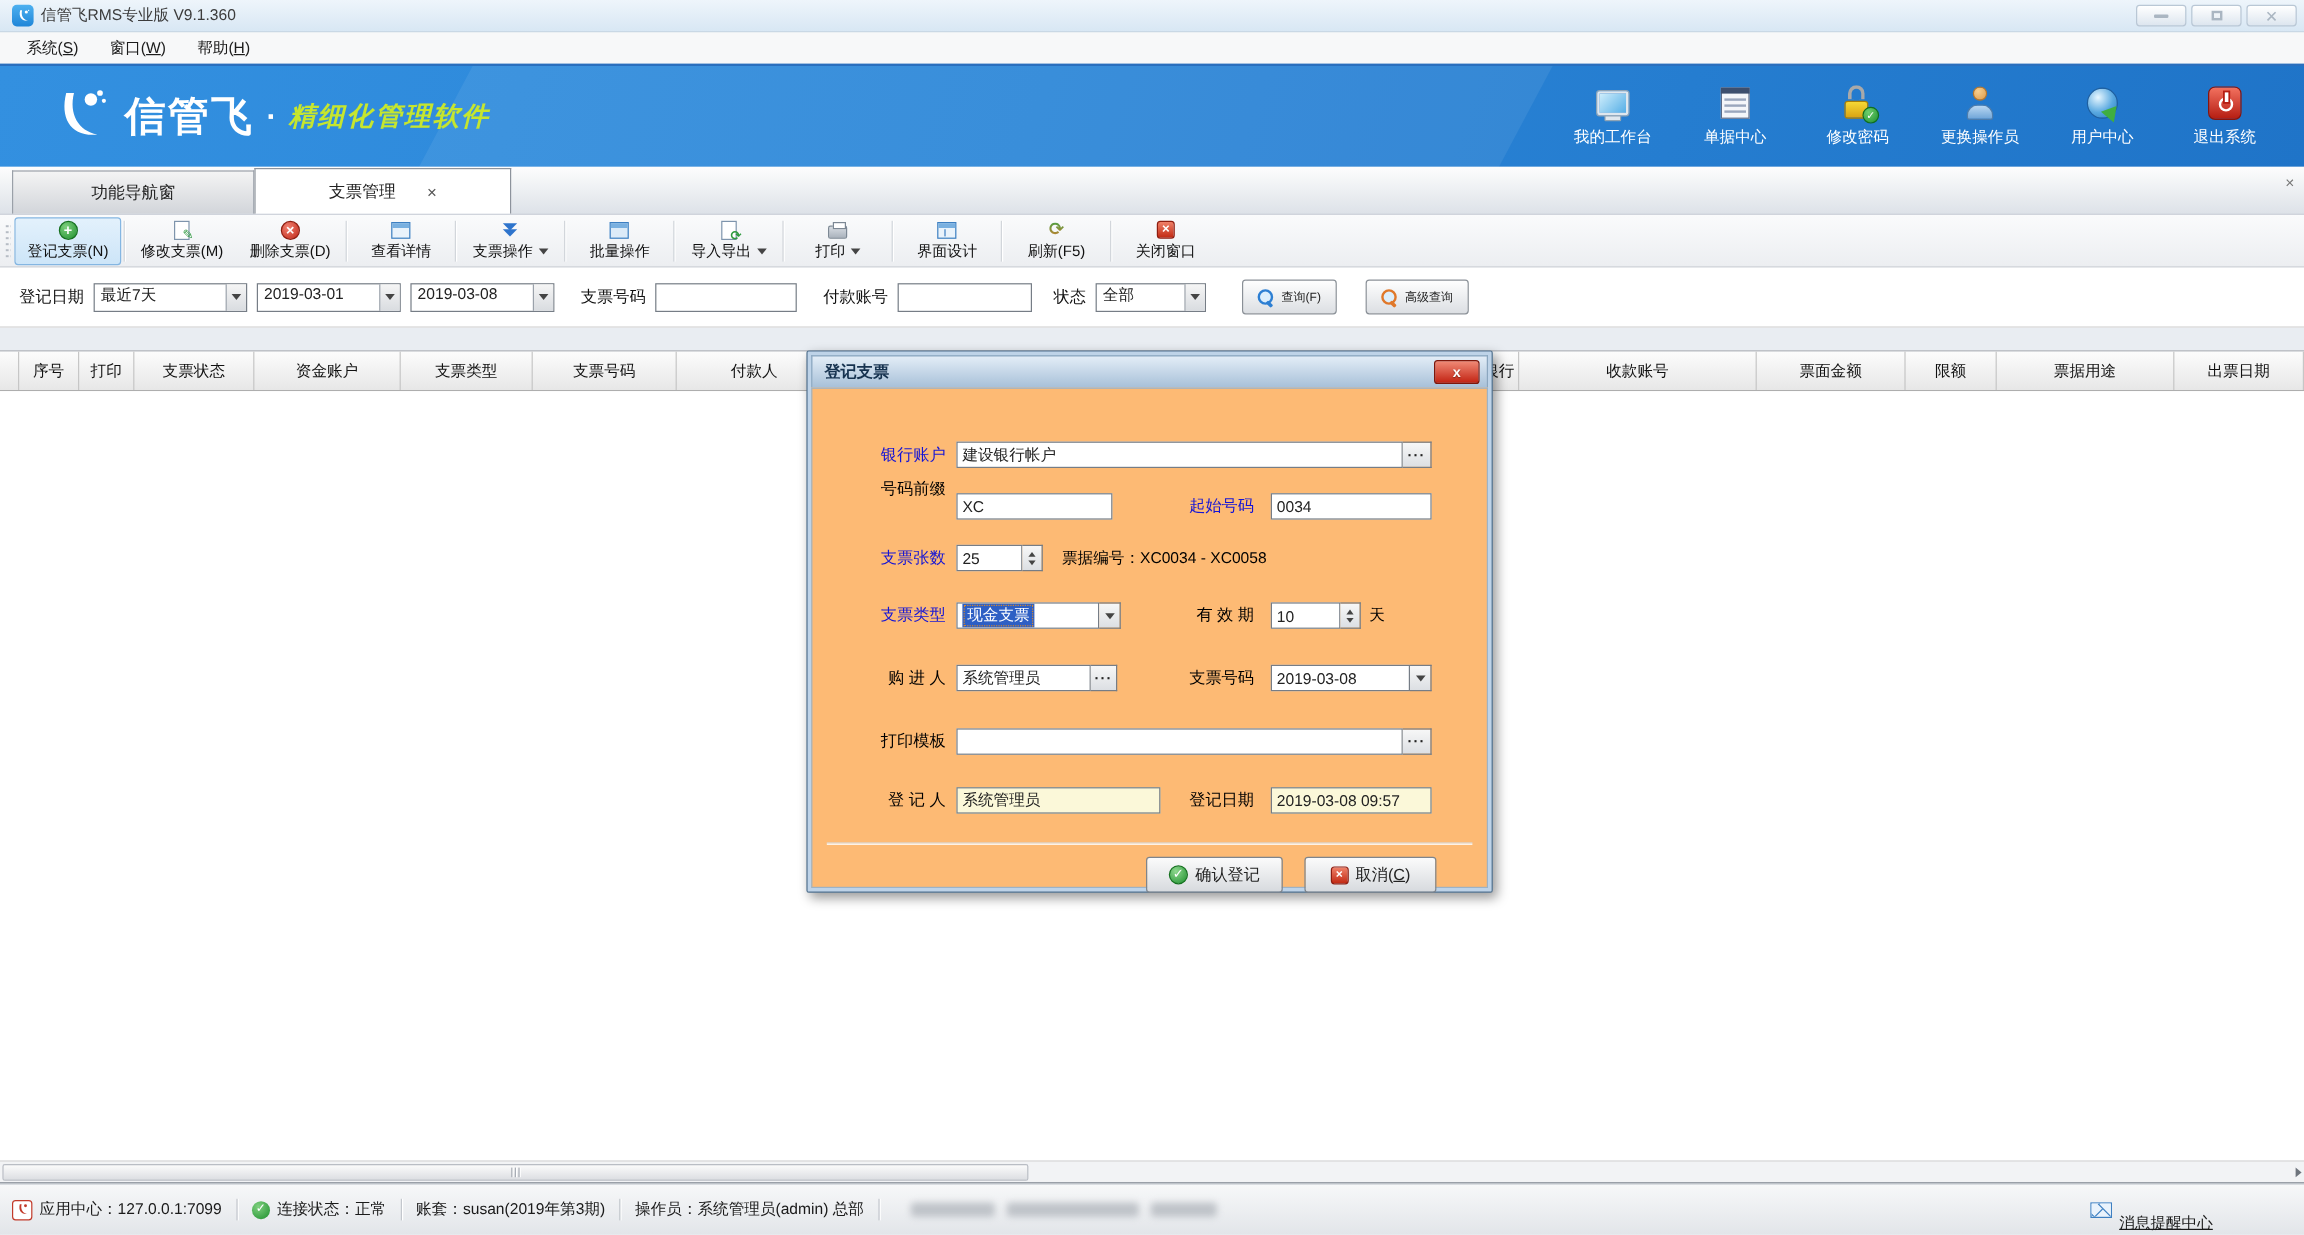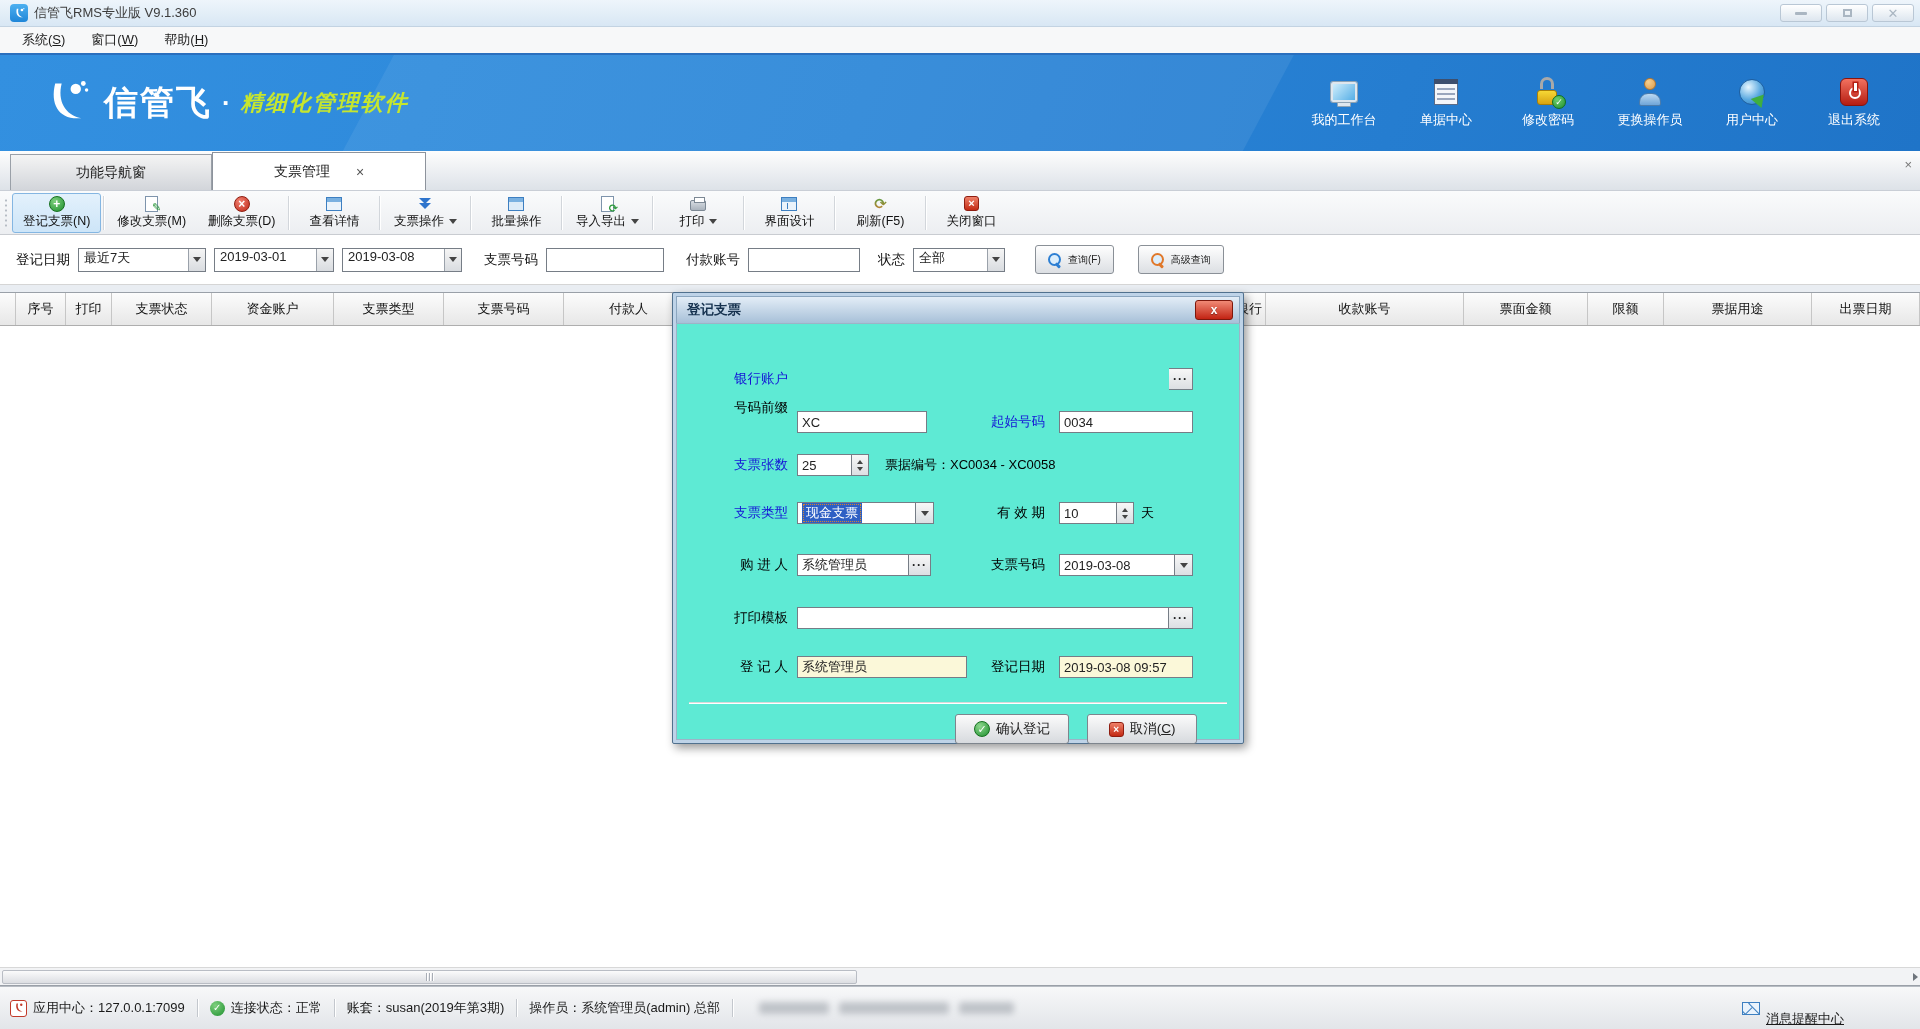--- a/index.html
+++ b/index.html
@@ -28,7 +28,7 @@
   .menu-item u { text-decoration:underline; }
 
   
-  .banner { height:96px; background:linear-gradient(110deg,#3390e0 0%,#2b86d8 45%,#1f74c8 100%); position:relative; overflow:hidden;
+  .banner { height:84px; background:linear-gradient(110deg,#3390e0 0%,#2b86d8 45%,#1f74c8 100%); position:relative; overflow:hidden;
             display:flex; align-items:center; }
   .banner::before { content:""; position:absolute; left:18%; top:-40px; width:900px; height:260px;
                     background:rgba(255,255,255,.07); transform:skewX(-28deg); }

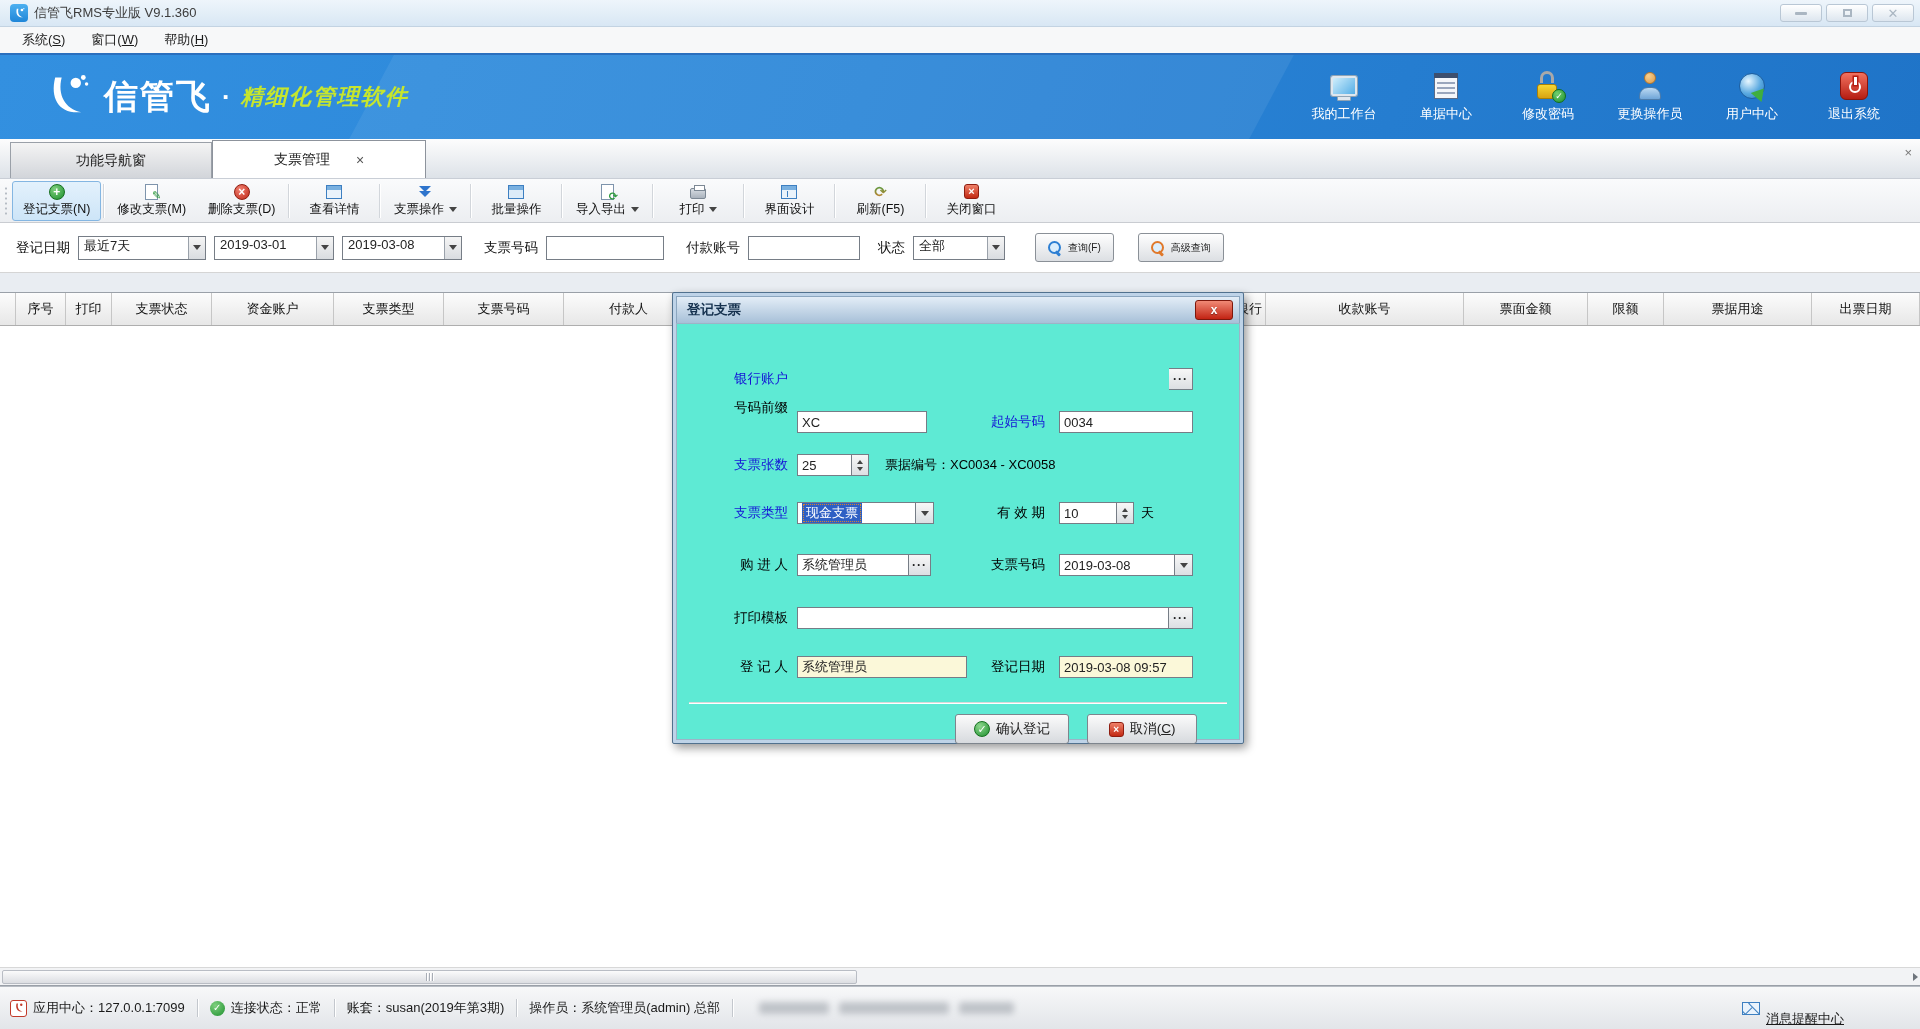--- a/index.html
+++ b/index.html
@@ -185,7 +185,7 @@
                background:linear-gradient(#f08a76,#c22313); border:1px solid #7d170b; color:#fff; font-weight:bold;
                font-size:12px; display:flex; align-items:center; justify-content:center; cursor:pointer;
                text-shadow:0 1px 1px rgba(0,0,0,.4); }
-  .dlg-body { position:absolute; left:3px; right:3px; top:30px; bottom:3px; background:#5eead4; border:1px solid #9db3c7; }
+  .dlg-body { position:absolute; left:3px; right:3px; top:30px; bottom:3px; background:#fdba74; border:1px solid #9db3c7; }
   .dlabel { position:absolute; width:76px; text-align:right; font-size:13.5px; color:#000; line-height:22px; white-space:nowrap; }
   .dlabel.blue { color:#1414d6; }
   .dinput { position:absolute; height:22px; border:1px solid #767d86; background:#fff; font-size:13px;

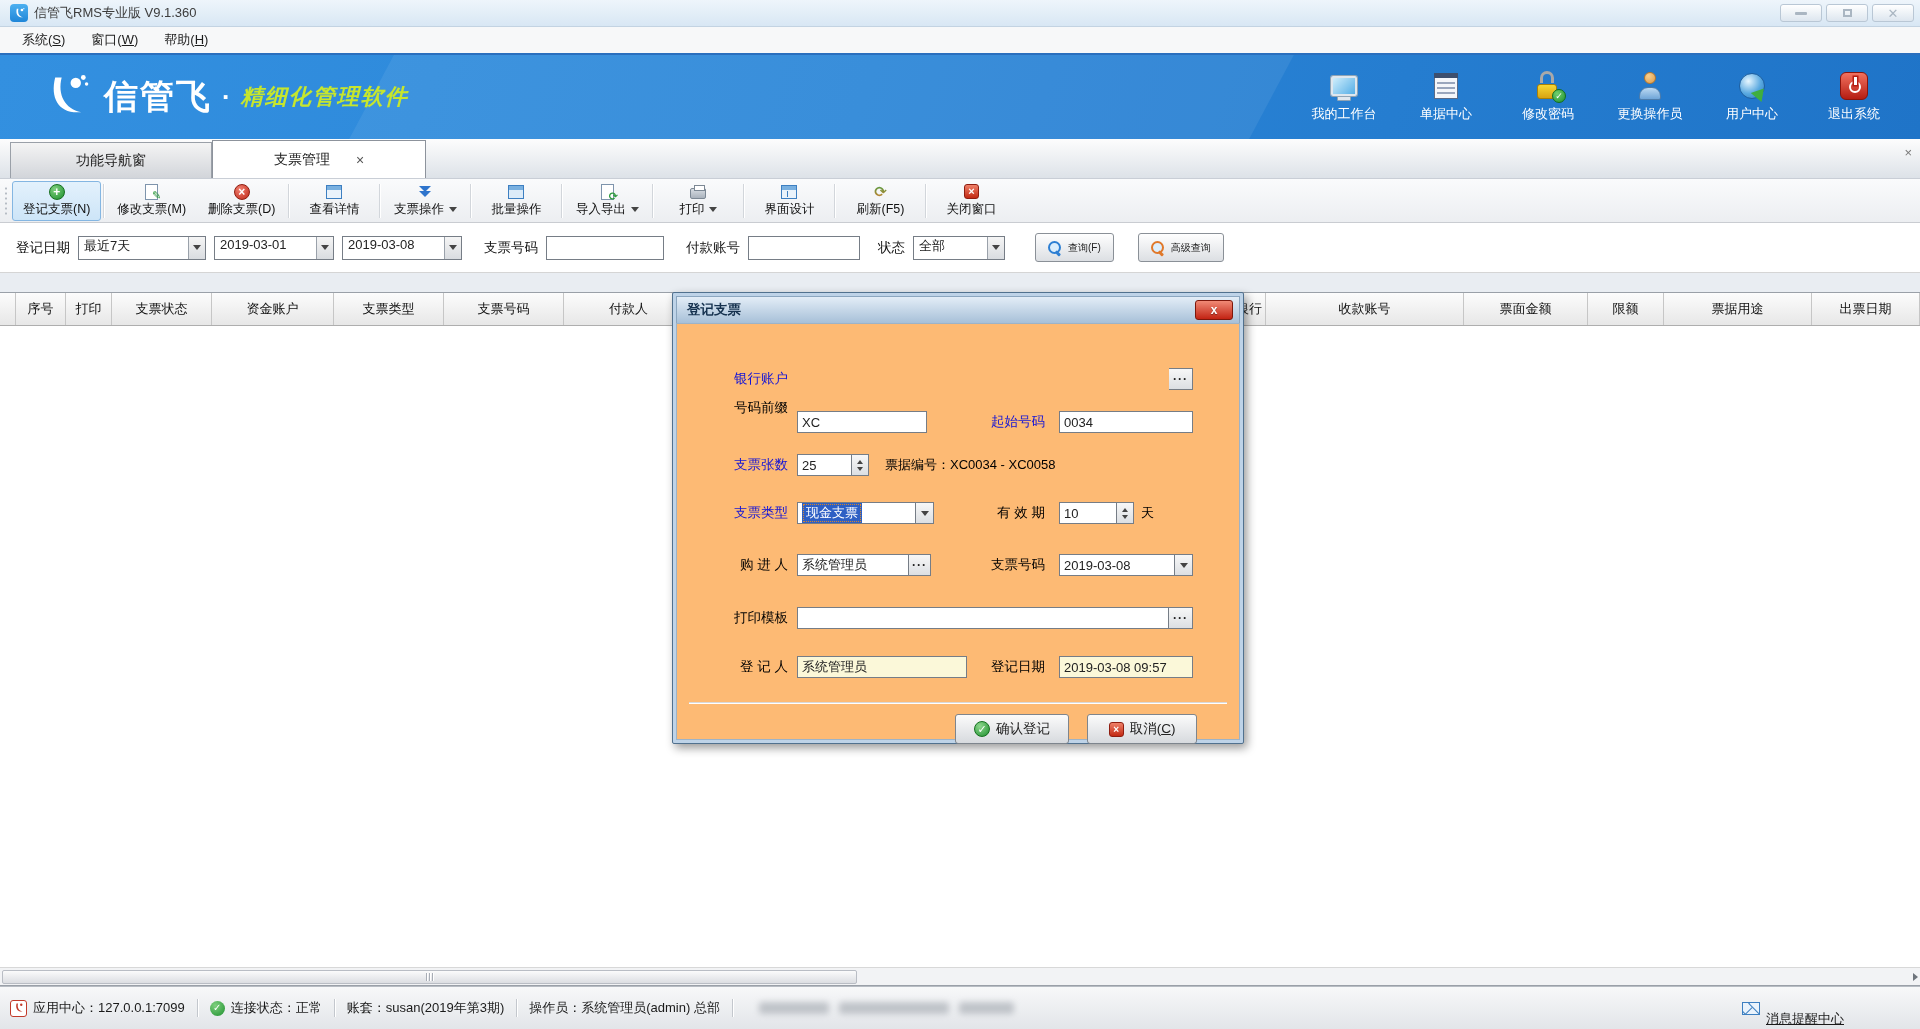--- a/index.html
+++ b/index.html
@@ -530,6 +530,9 @@
   <div class="dlg-body">
 
     <span class="dlabel blue" style="left:35px; top:44px">银行账户</span>
+    <div class="dinput" style="left:120px; top:44px; width:372px">
+        <span>建设银行帐户</span>
+      </div>
     <div class="ellip" style="left:492px; top:44px">···</div>
 
     <span class="dlabel" style="left:35px; top:73px">号码前缀</span>

